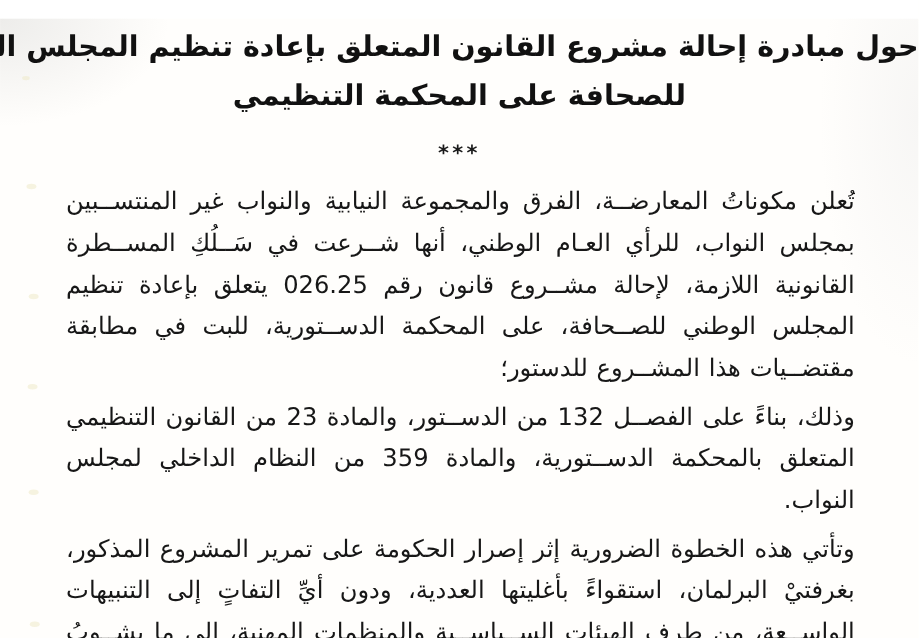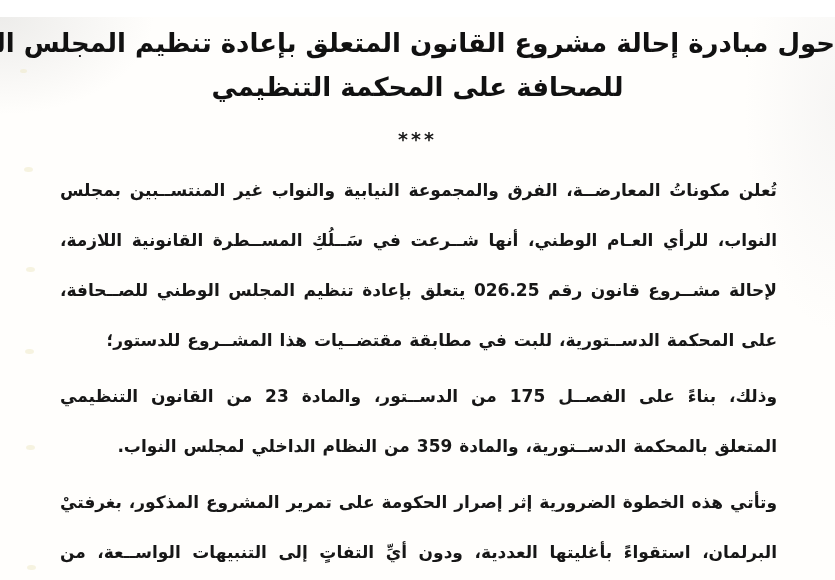--- a/index.html
+++ b/index.html
@@ -50,9 +50,9 @@
   }
   .body-text p {
     margin: 0 0 6px 0;
-    font-size: 17px;
-    font-weight: bold;
-    line-height: 50px;
+    font-size: 22px;
+    font-weight: normal;
+    line-height: 38px;
     text-align: justify;
     text-align-last: right;
     color: #171717;

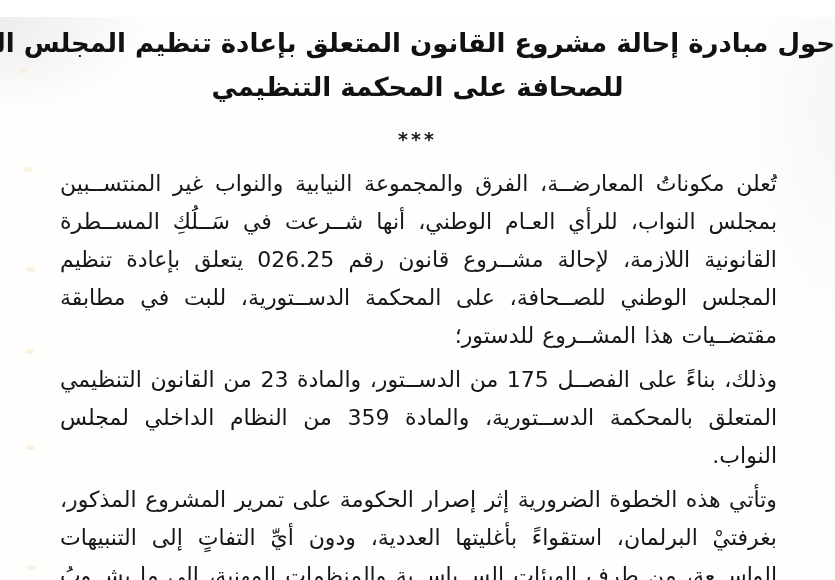--- a/index.html
+++ b/index.html
@@ -88,7 +88,7 @@
 
   <div class="body-text">
     <p>تُعلن مكوناتُ المعارضــة، الفرق والمجموعة النيابية والنواب غير المنتســبين بمجلس النواب، للرأي العـام الوطني، أنها شــرعت في سَــلُكِ المســطرة القانونية اللازمة، لإحالة مشــروع قانون رقم 026.25 يتعلق بإعادة تنظيم المجلس الوطني للصــحافة، على المحكمة الدســتورية، للبت في مطابقة مقتضــيات هذا المشــروع للدستور؛</p>
-    <p>وذلك، بناءً على الفصــل 175 من الدســتور، والمادة 23 من القانون التنظيمي المتعلق بالمحكمة الدســتورية، والمادة 359 من النظام الداخلي لمجلس النواب.</p>
+    <p>وذلك، بناءً على الفصــل 132 من الدســتور، والمادة 23 من القانون التنظيمي المتعلق بالمحكمة الدســتورية، والمادة 359 من النظام الداخلي لمجلس النواب.</p>
     <p>وتأتي هذه الخطوة الضرورية إثر إصرار الحكومة على تمرير المشروع المذكور، بغرفتيْ البرلمان، استقواءً بأغليتها العددية، ودون أيِّ التفاتٍ إلى التنبيهات الواســعة، من طرف الهيئات الســياســية والمنظمات المهنية، إلى ما يشــوبُ هذا النص من اختلالات دســتورية وقانونية، أكّدتها الآراءُ الاســتشــارية الصــادرة عن كلٍّ من المجلس الاقتصادي والاجتماعي والبيئي والمجلس الوطني لحقوق الإنسان.</p>
 
   </div>

